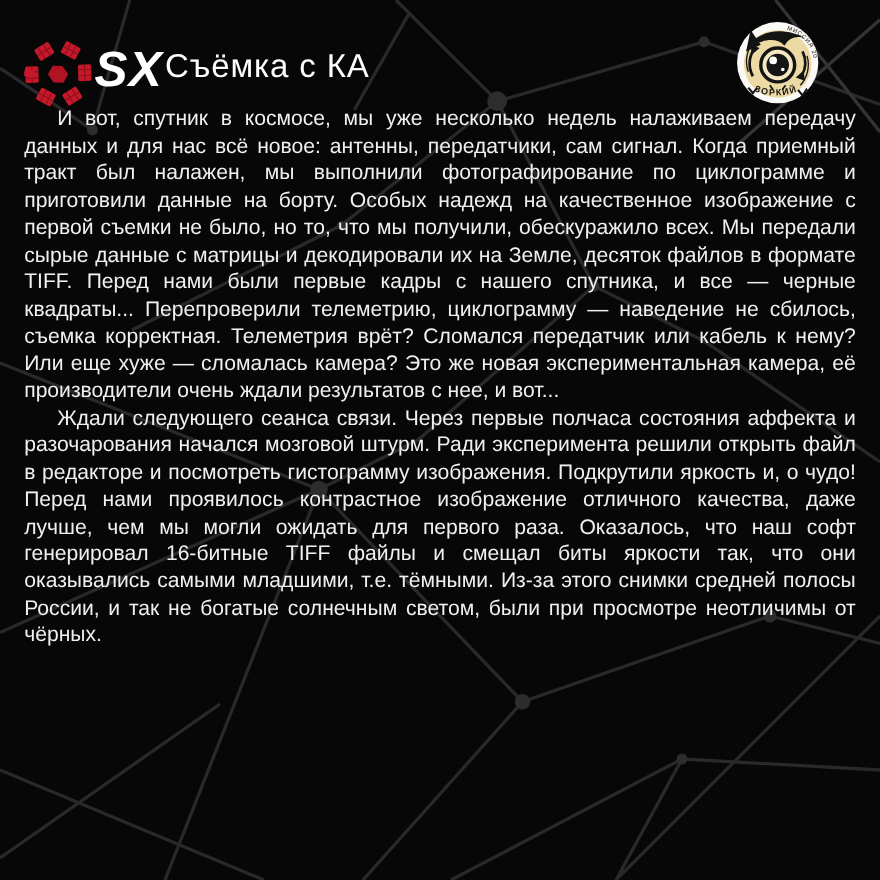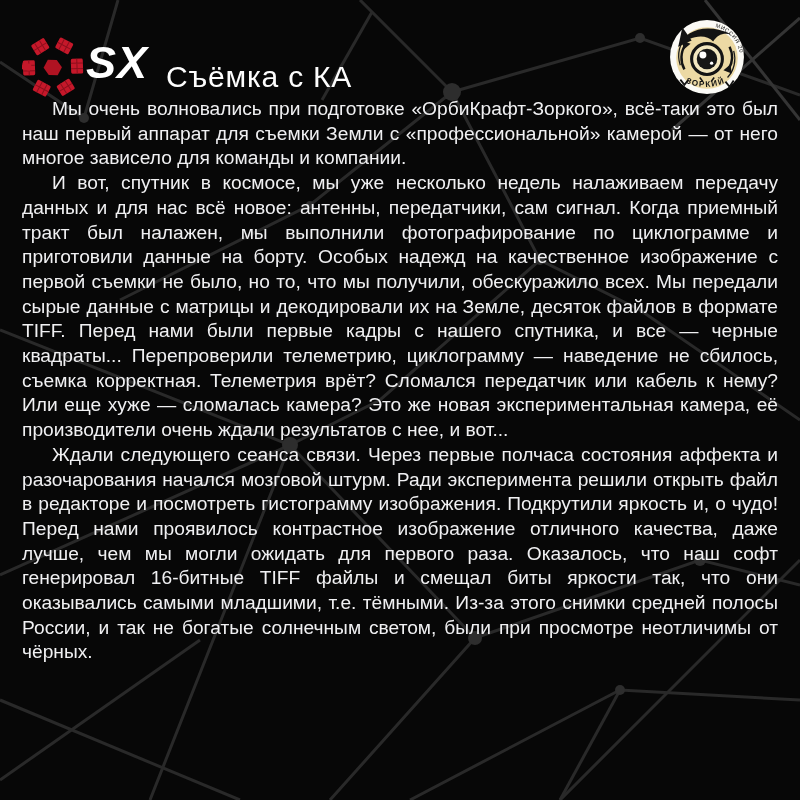--- a/index.html
+++ b/index.html
@@ -89,7 +89,7 @@
     <span class="brand-text">SX</span>
   </div>
 
-  <h1 class="page-title" style="margin:16px">Съёмка с КА</h1>
+  <h1 class="page-title" style="margin:0">Съёмка с КА</h1>
 
   <div class="badge">
     <svg width="78" height="78" viewBox="0 0 76 76" aria-hidden="true">

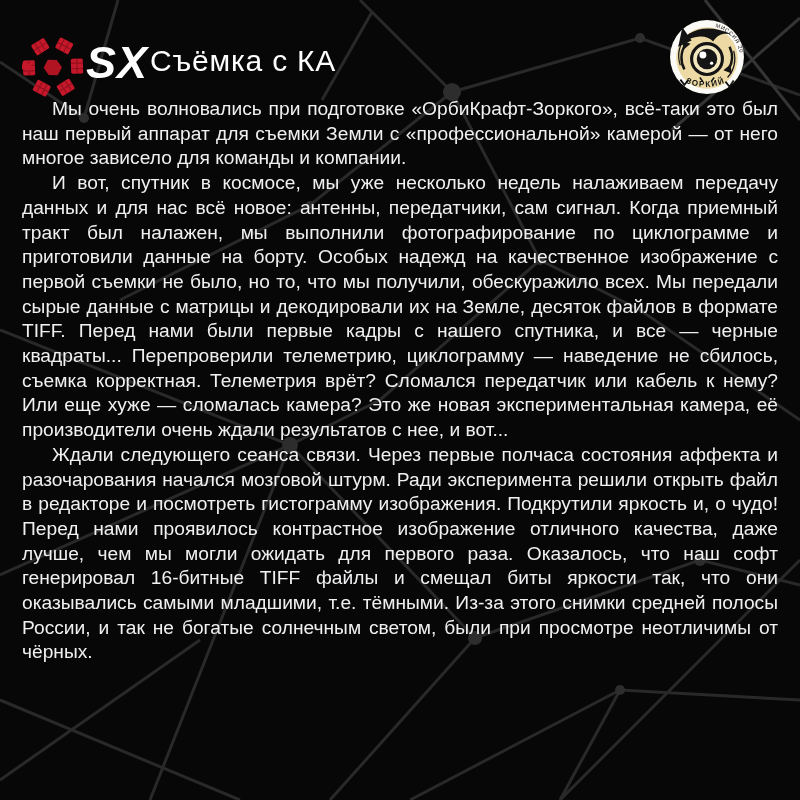--- a/index.html
+++ b/index.html
@@ -129,7 +129,6 @@
   </div>
 
   <main class="article">
-    <p>Мы очень волновались при подготовке «ОрбиКрафт-Зоркого», всё-таки это был наш первый аппарат для съемки Земли с «профессиональной» камерой — от него многое зависело для команды и компании.</p>
     <p>И вот, спутник в космосе, мы уже несколько недель налаживаем передачу данных и для нас всё новое: антенны, передатчики, сам сигнал. Когда приемный тракт был налажен, мы выполнили фотографирование по циклограмме и приготовили данные на борту. Особых надежд на качественное изображение с первой съемки не было, но то, что мы получили, обескуражило всех. Мы передали сырые данные с матрицы и декодировали их на Земле, десяток файлов в формате TIFF. Перед нами были первые кадры с нашего спутника, и все — черные квадраты... Перепроверили телеметрию, циклограмму — наведение не сбилось, съемка корректная. Телеметрия врёт? Сломался передатчик или кабель к нему? Или еще хуже — сломалась камера? Это же новая экспериментальная камера, её производители очень ждали результатов с нее, и вот...</p>
     <p>Ждали следующего сеанса связи. Через первые полчаса состояния аффекта и разочарования начался мозговой штурм. Ради эксперимента решили открыть файл в редакторе и посмотреть гистограмму изображения. Подкрутили яркость и, о чудо! Перед нами проявилось контрастное изображение отличного качества, даже лучше, чем мы могли ожидать для первого раза. Оказалось, что наш софт генерировал 16-битные TIFF файлы и смещал биты яркости так, что они оказывались самыми младшими, т.е. тёмными. Из-за этого снимки средней полосы России, и так не богатые солнечным светом, были при просмотре неотличимы от чёрных.</p>
   </main>

